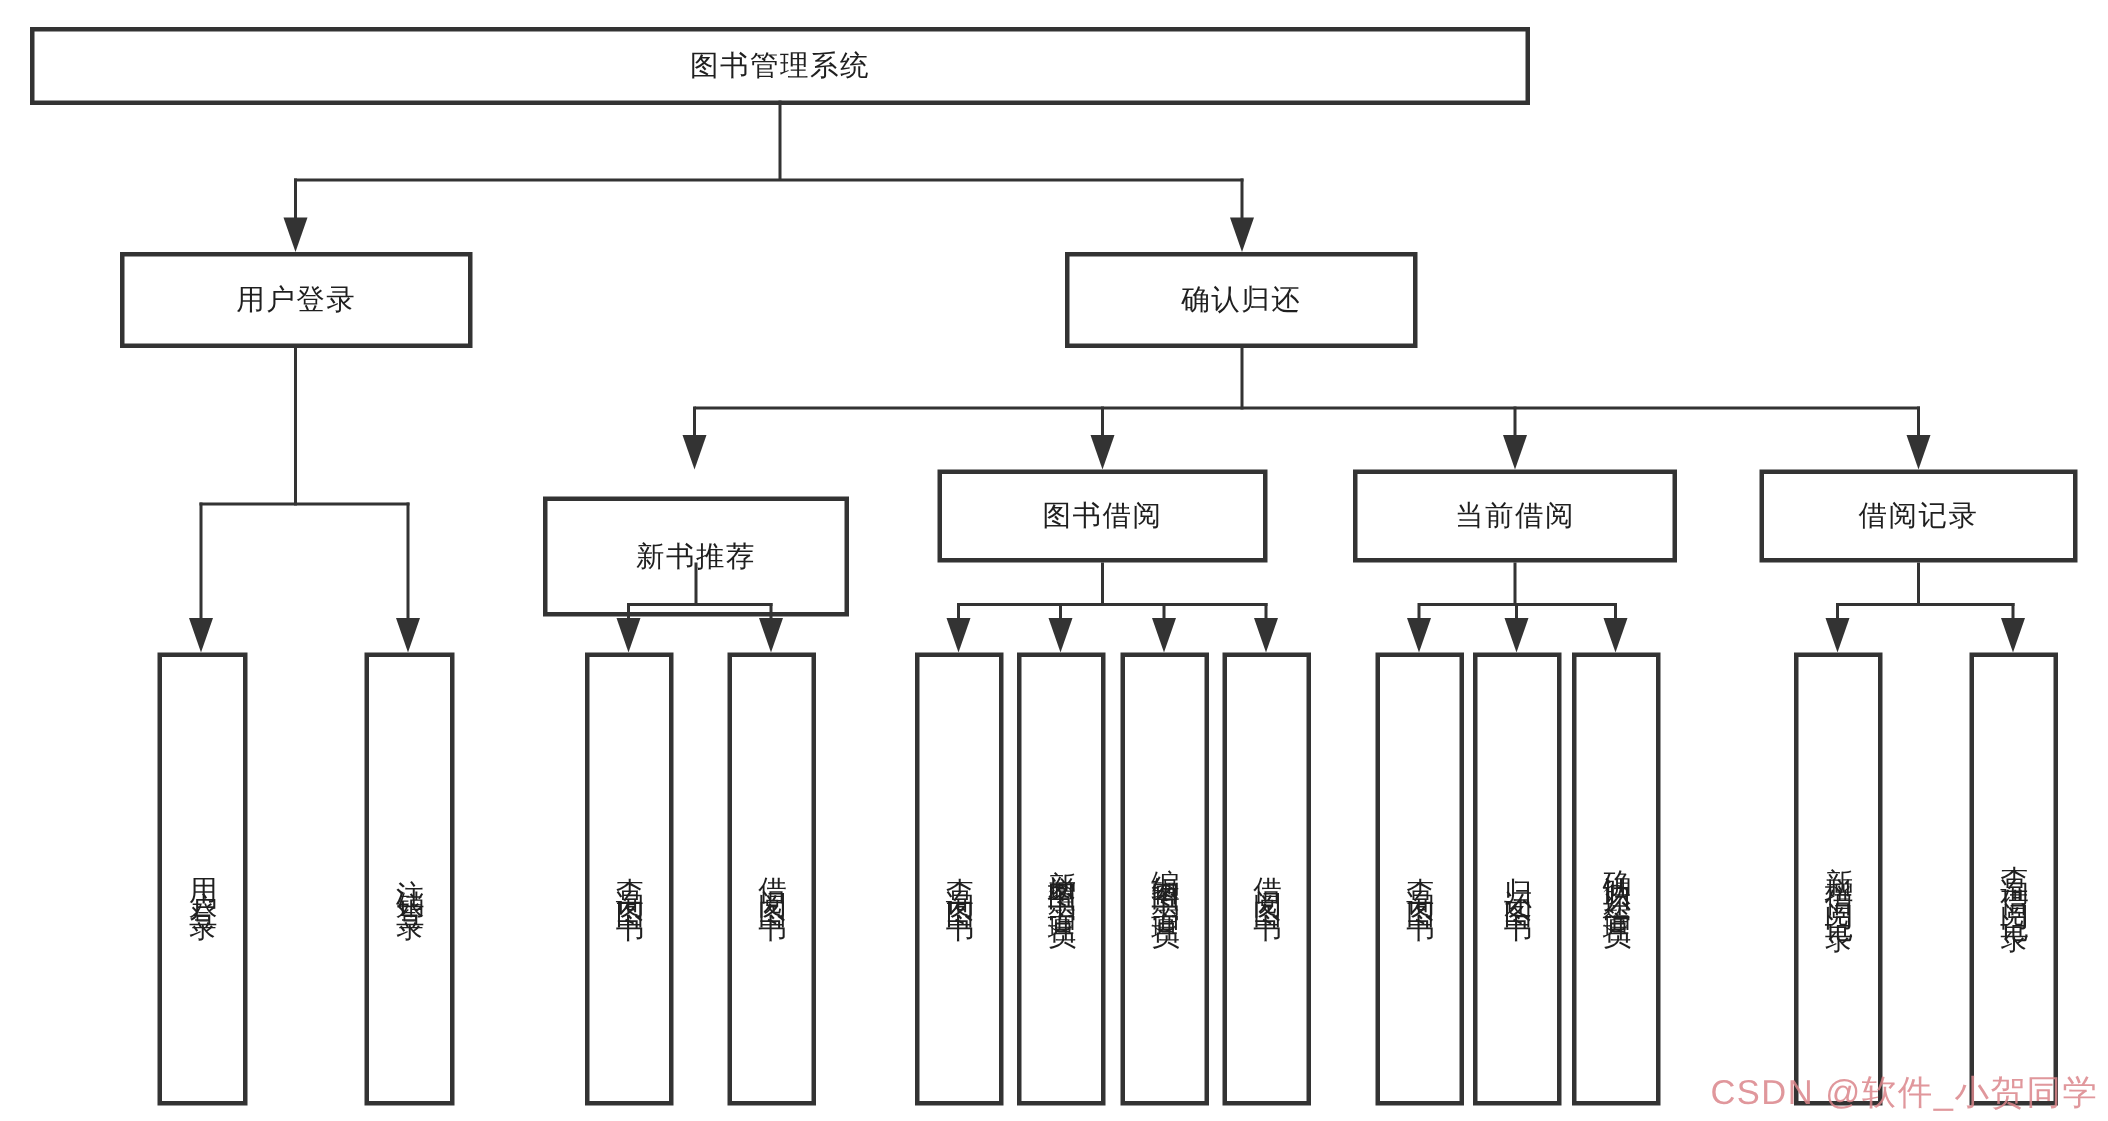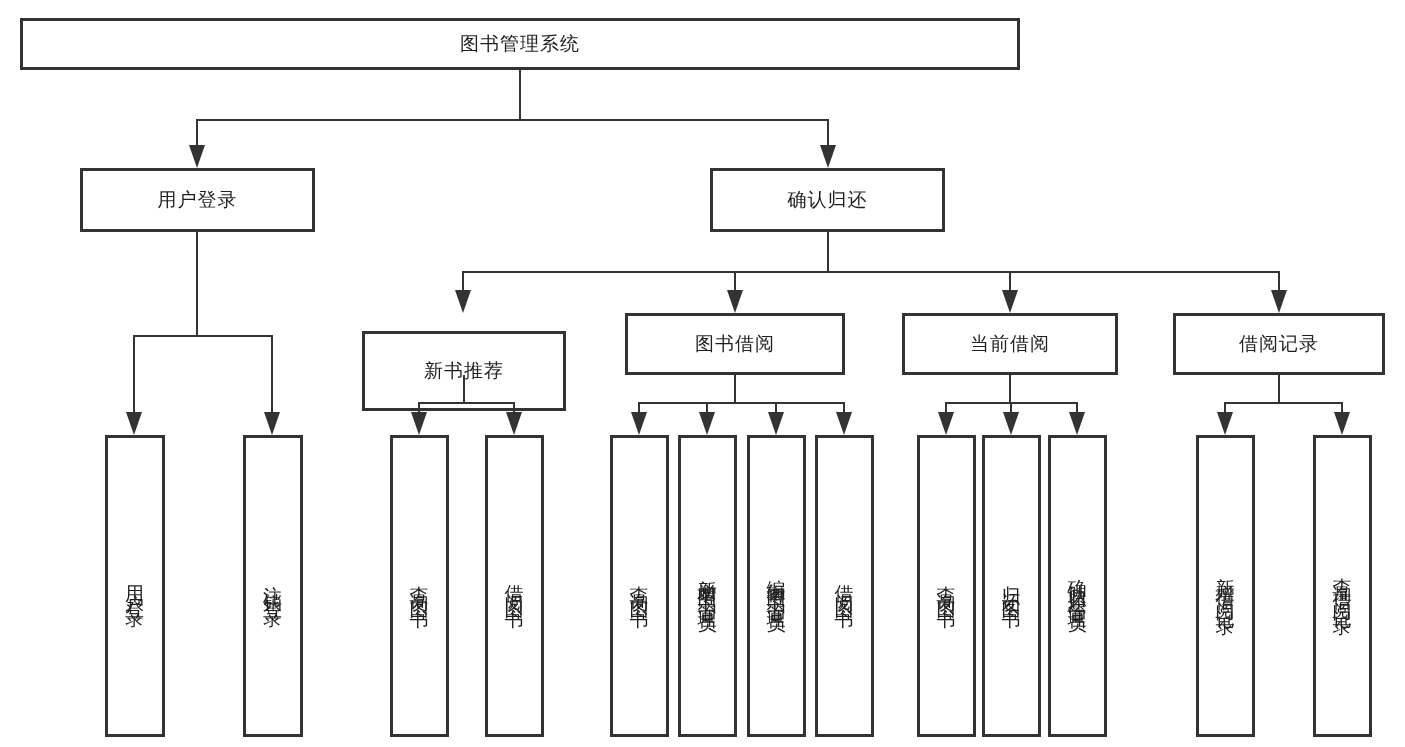--- a/index.html
+++ b/index.html
@@ -216,6 +216,7 @@
     <span class="vtext">查询借阅记录</span>
   </div>
 
+  <div class="watermark">CSDN @软件_小贺同学</div>
 
 </div>
 

